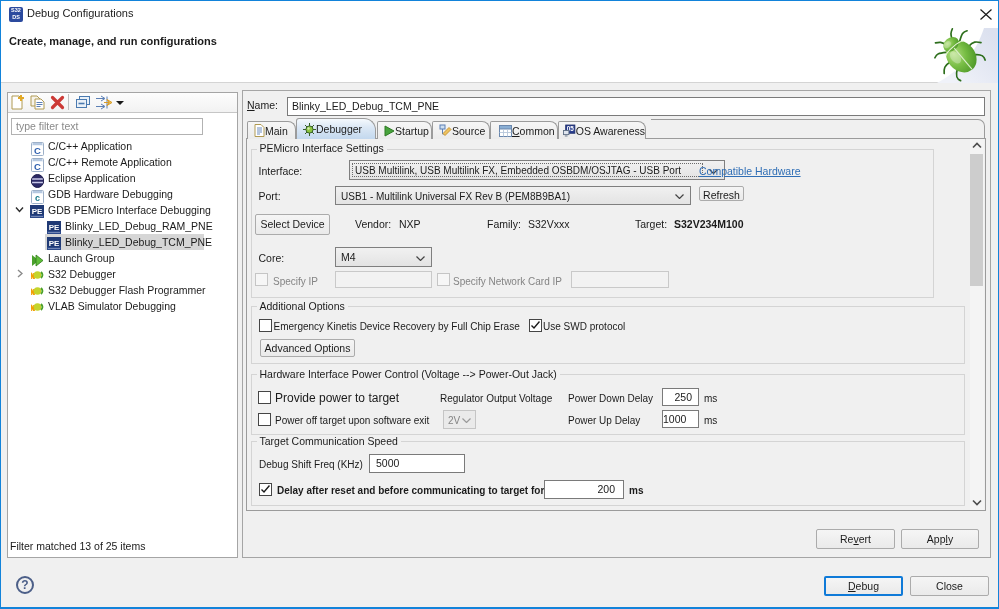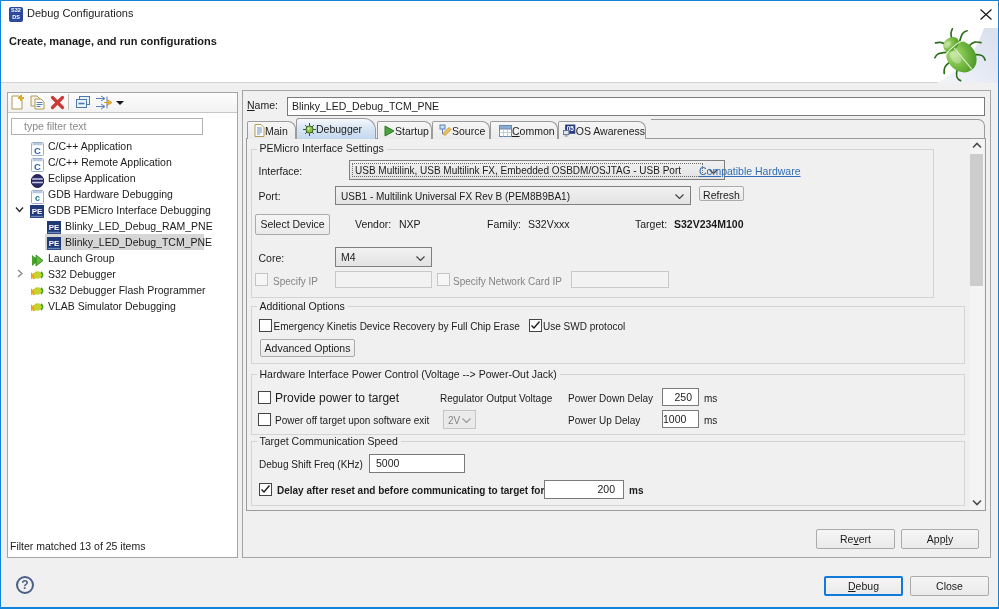--- a/index.html
+++ b/index.html
@@ -102,7 +102,7 @@
   </svg>
   <div class="a" style="left:115px;top:100px;width:0;height:0;border-left:4px solid transparent;border-right:4px solid transparent;border-top:4px solid #1a1a1a"></div>
 
-  <div class="a" style="left:10px;top:117px;width:192px;height:17px;background:#fff;border:1px solid #b2b2b2;color:#8a8a8a;font-size:10.5px;line-height:15px;padding-left:12px">type filter text</div>
+  <div class="a" style="left:10px;top:117px;width:192px;height:17px;background:#fff;border:1px solid #b2b2b2;color:#8a8a8a;font-size:10.5px;line-height:15px;padding-left:4px">type filter text</div>
 
   <svg class="a" style="left:14px;top:205px" width="9" height="7" viewBox="0 0 9 7">
       <path d="M1 1.5 L4.5 5.5 L8 1.5" stroke="#2d2d2d" stroke-width="1.4" fill="none"></path>

